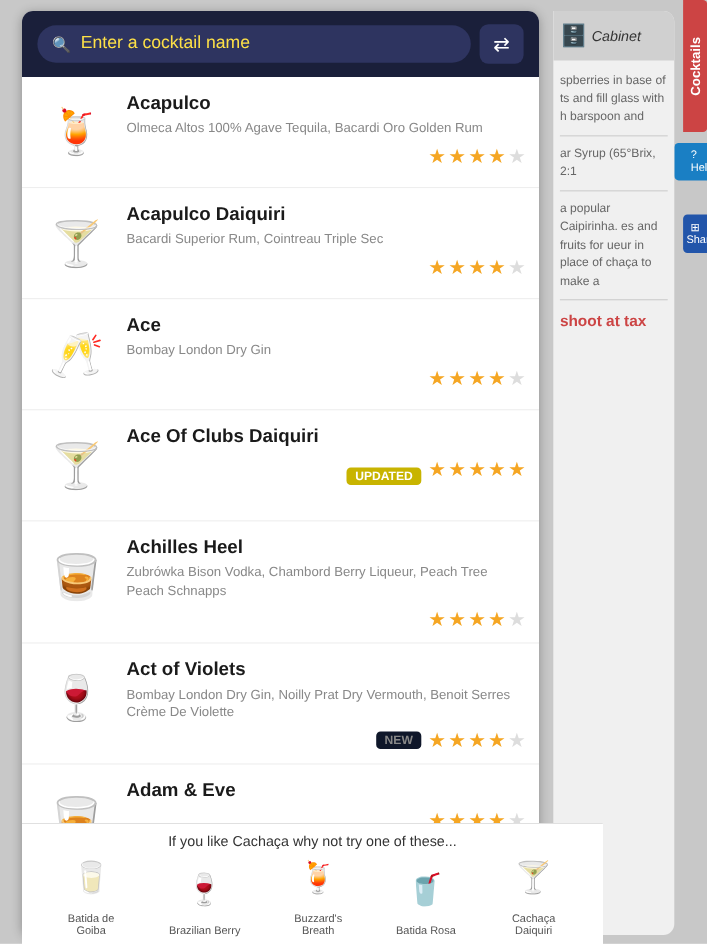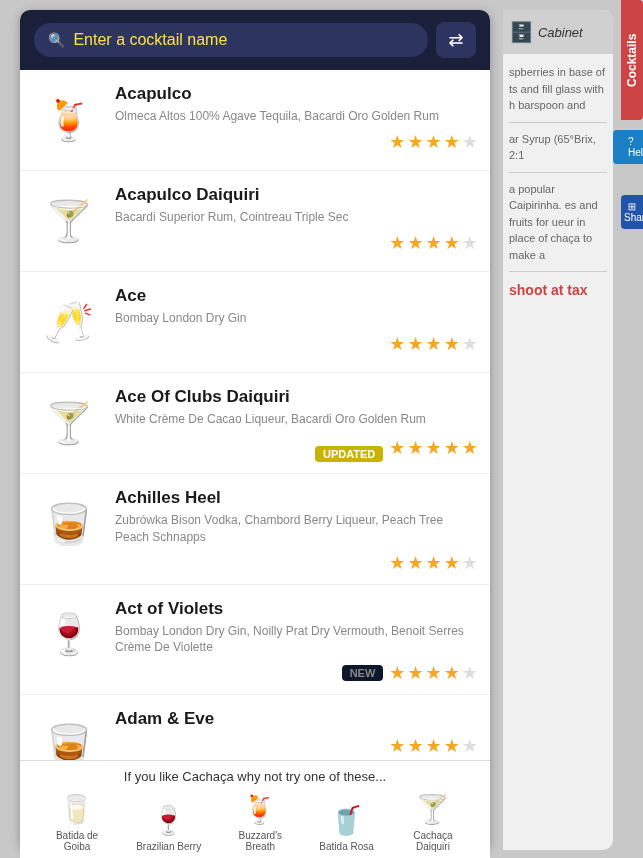--- a/index.html
+++ b/index.html
@@ -333,7 +333,6 @@
     </div>
     <div class="cocktail-info">
       <div class="cocktail-name">Ace Of Clubs Daiquiri</div>
-      <div class="cocktail-ingredients">White Crème De Cacao Liqueur, Bacardi Oro Golden Rum</div>
       <div class="cocktail-footer">
         <span class="badge badge-updated">UPDATED</span>
         <div class="stars">

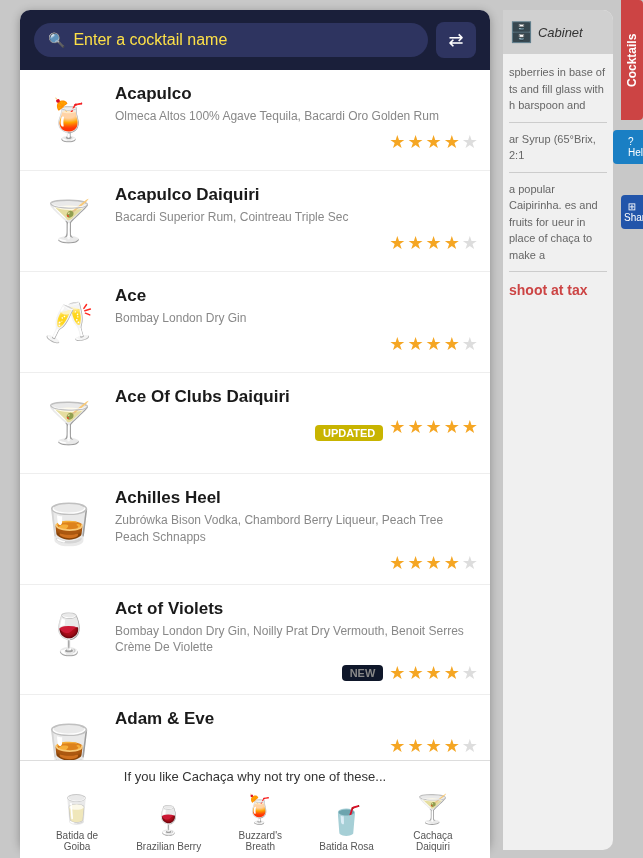--- a/index.html
+++ b/index.html
@@ -449,7 +449,7 @@
   </div>
 </div>
 
-<div style="position:absolute; bottom:0; left:20px; width:470px; background:#fff; padding:8px 10px 6px; border-top:1px solid #ddd;">
+<div style="position:absolute; bottom:0; left:20px; width:528px; background:#fff; padding:8px 10px 6px; border-top:1px solid #ddd;">
   <div style="font-size:13px;color:#333;margin-bottom:6px;text-align:center;">If you like Cachaça why not try one of these...</div>
   <div style="display:flex;justify-content:space-around;align-items:flex-end;" id="reco-items-container">
   <div class="reco-item">

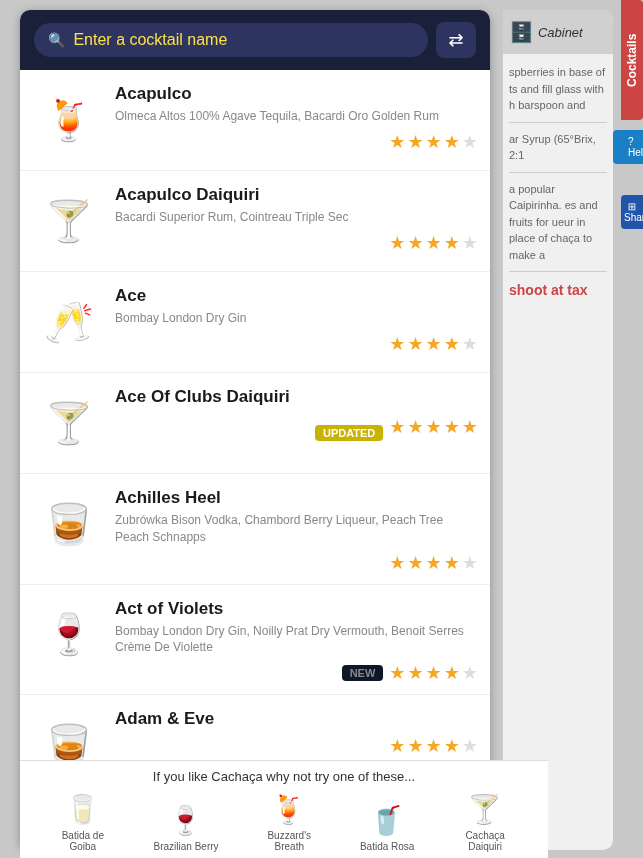--- a/index.html
+++ b/index.html
@@ -252,6 +252,7 @@
       color: #555;
       text-align: center;
       max-width: 70px;
+      margin-top: 12px;
     }
   </style>
 </head>

